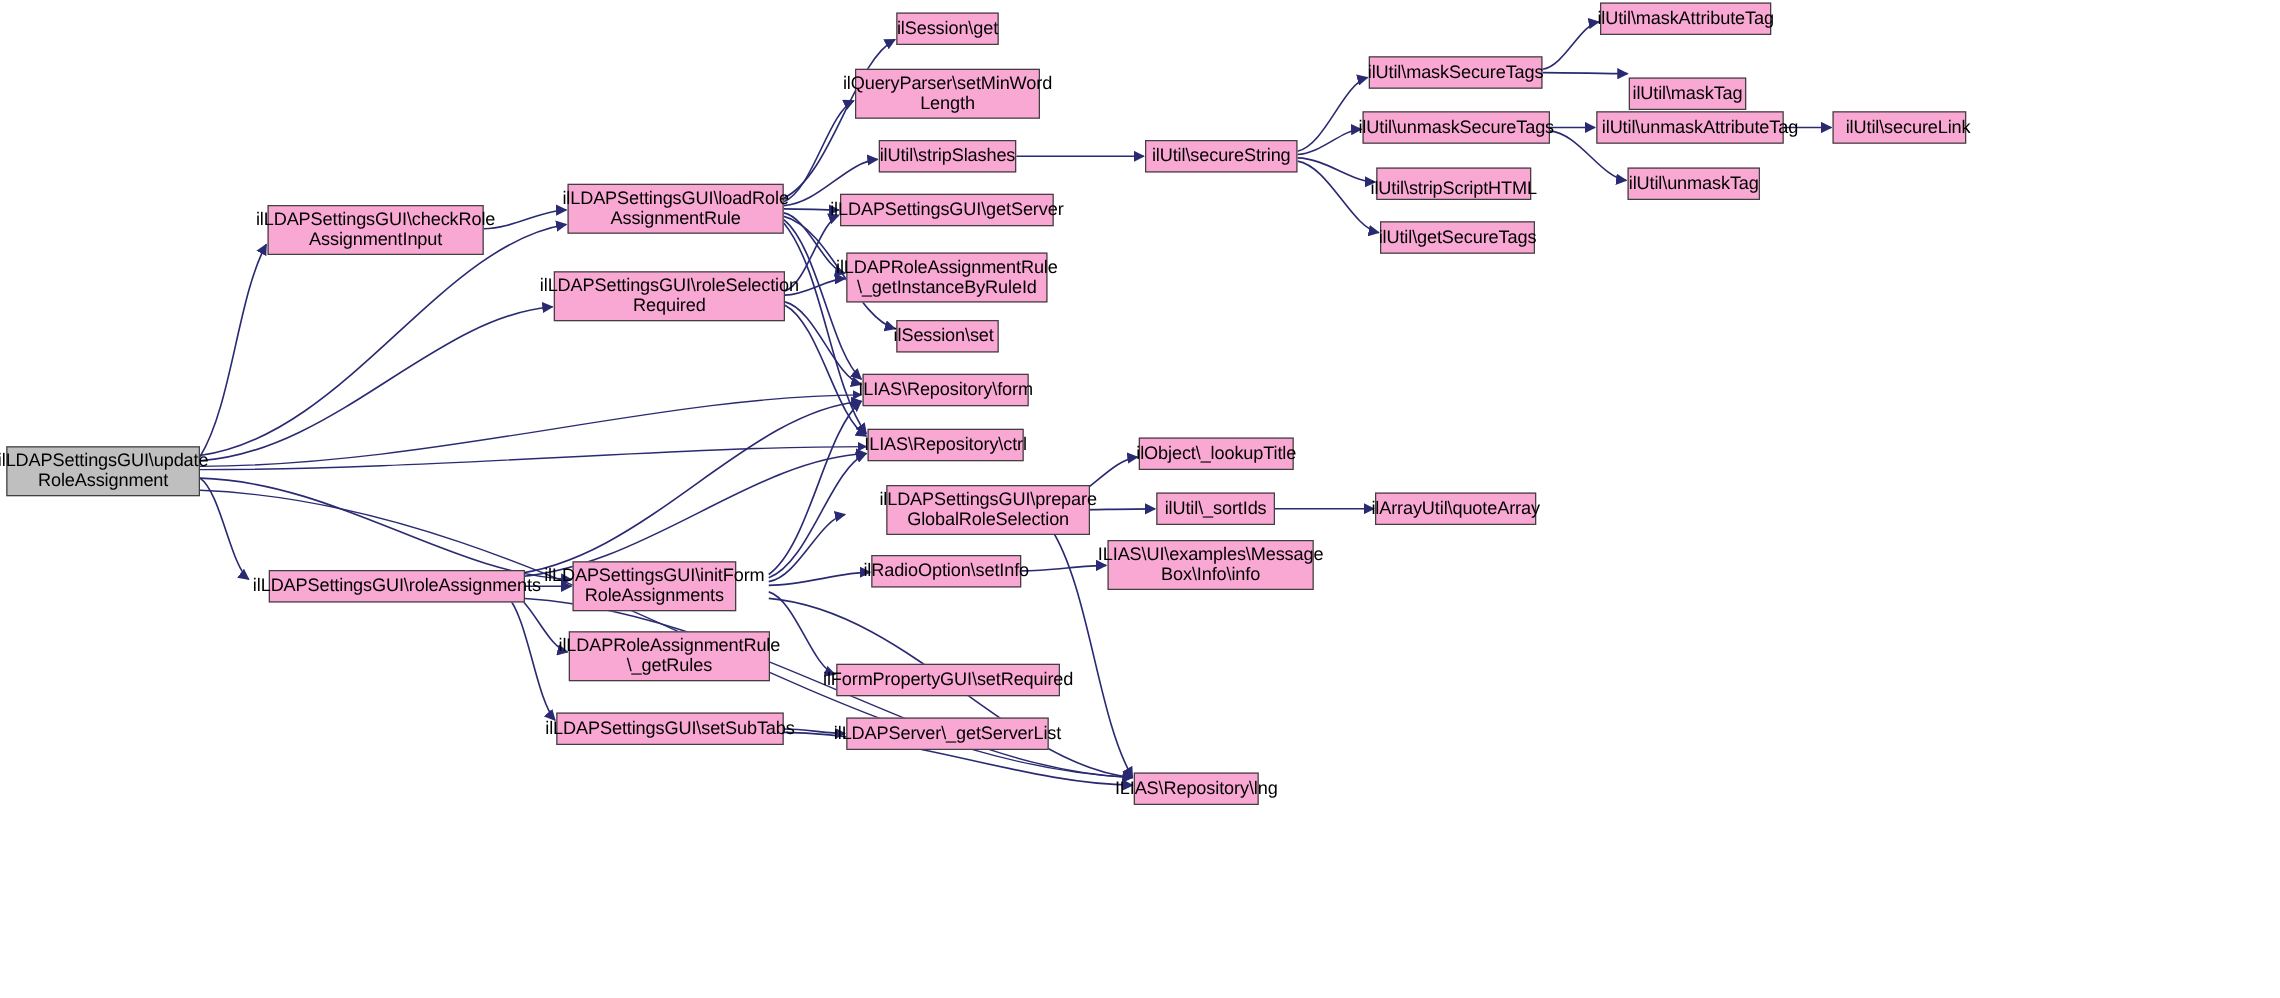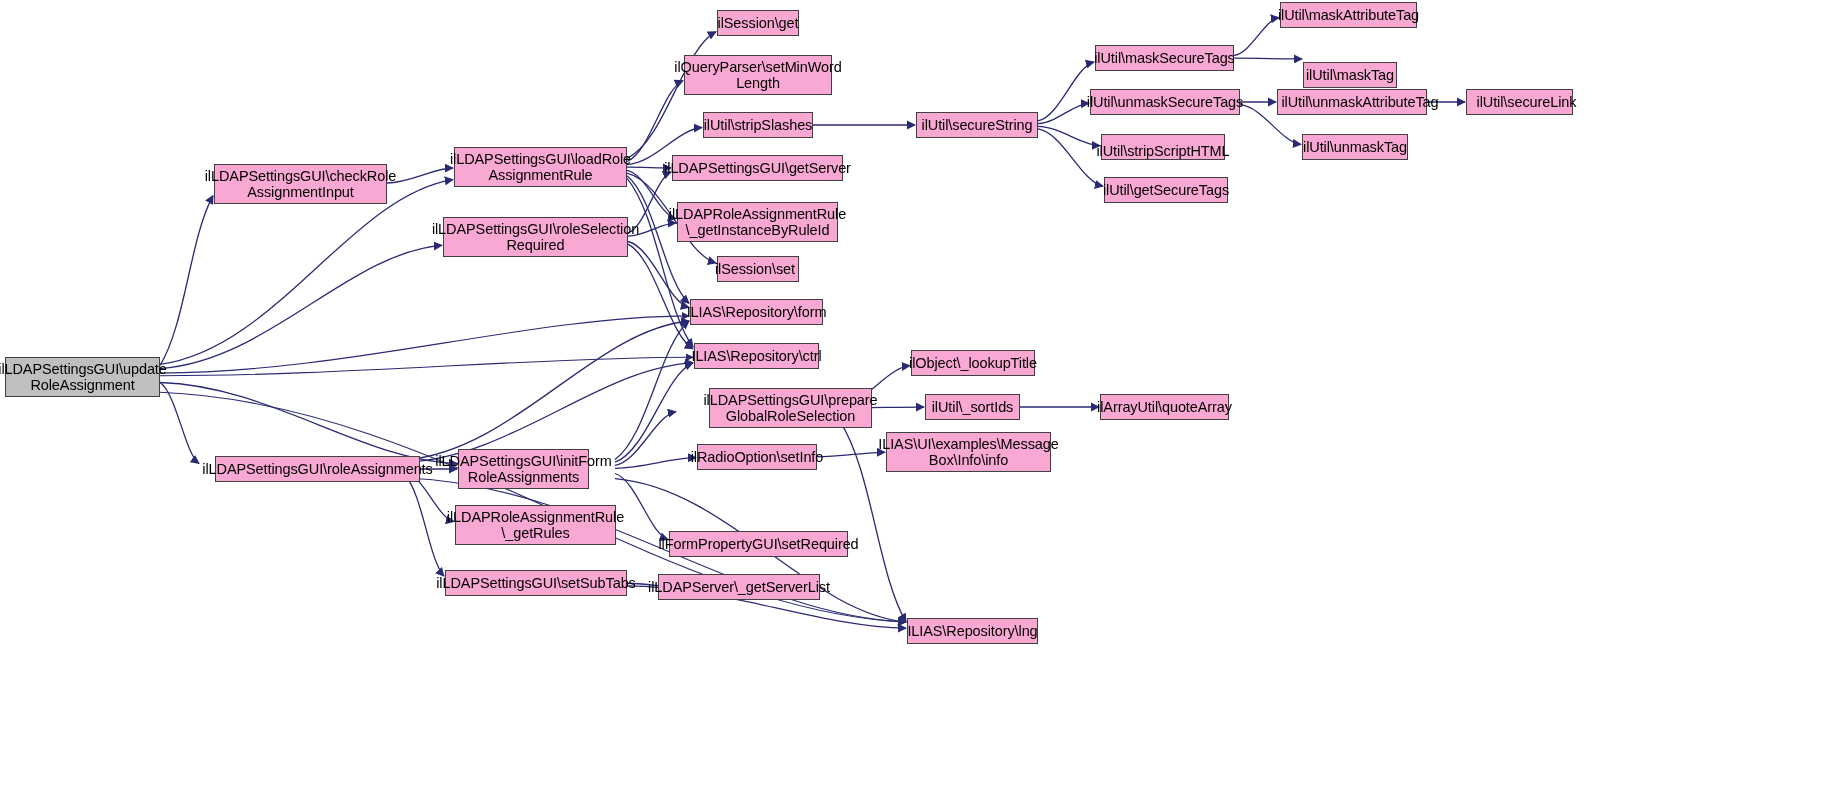--- a/index.html
+++ b/index.html
@@ -155,7 +155,7 @@
 \_getRules</span></div>
       <div class="node" style="left: 669px; top: 531px; width: 179px; height: 26px;"><span>ilFormPropertyGUI\setRequired</span></div>
       <div class="node" style="left: 445px; top: 570px; width: 182px; height: 26px;"><span>ilLDAPSettingsGUI\setSubTabs</span></div>
-      <div class="node" style="left: 658px; top: 574px; width: 162px; height: 26px;"><span>ilLDAPServer\_getServerList</span></div>
+      <div class="node" style="left: 677px; top: 574px; width: 162px; height: 26px;"><span>ilLDAPServer\_getServerList</span></div>
       <div class="node" style="left: 907px; top: 618px; width: 131px; height: 26px;"><span>ILIAS\Repository\lng</span></div>
     </div>
 </div>

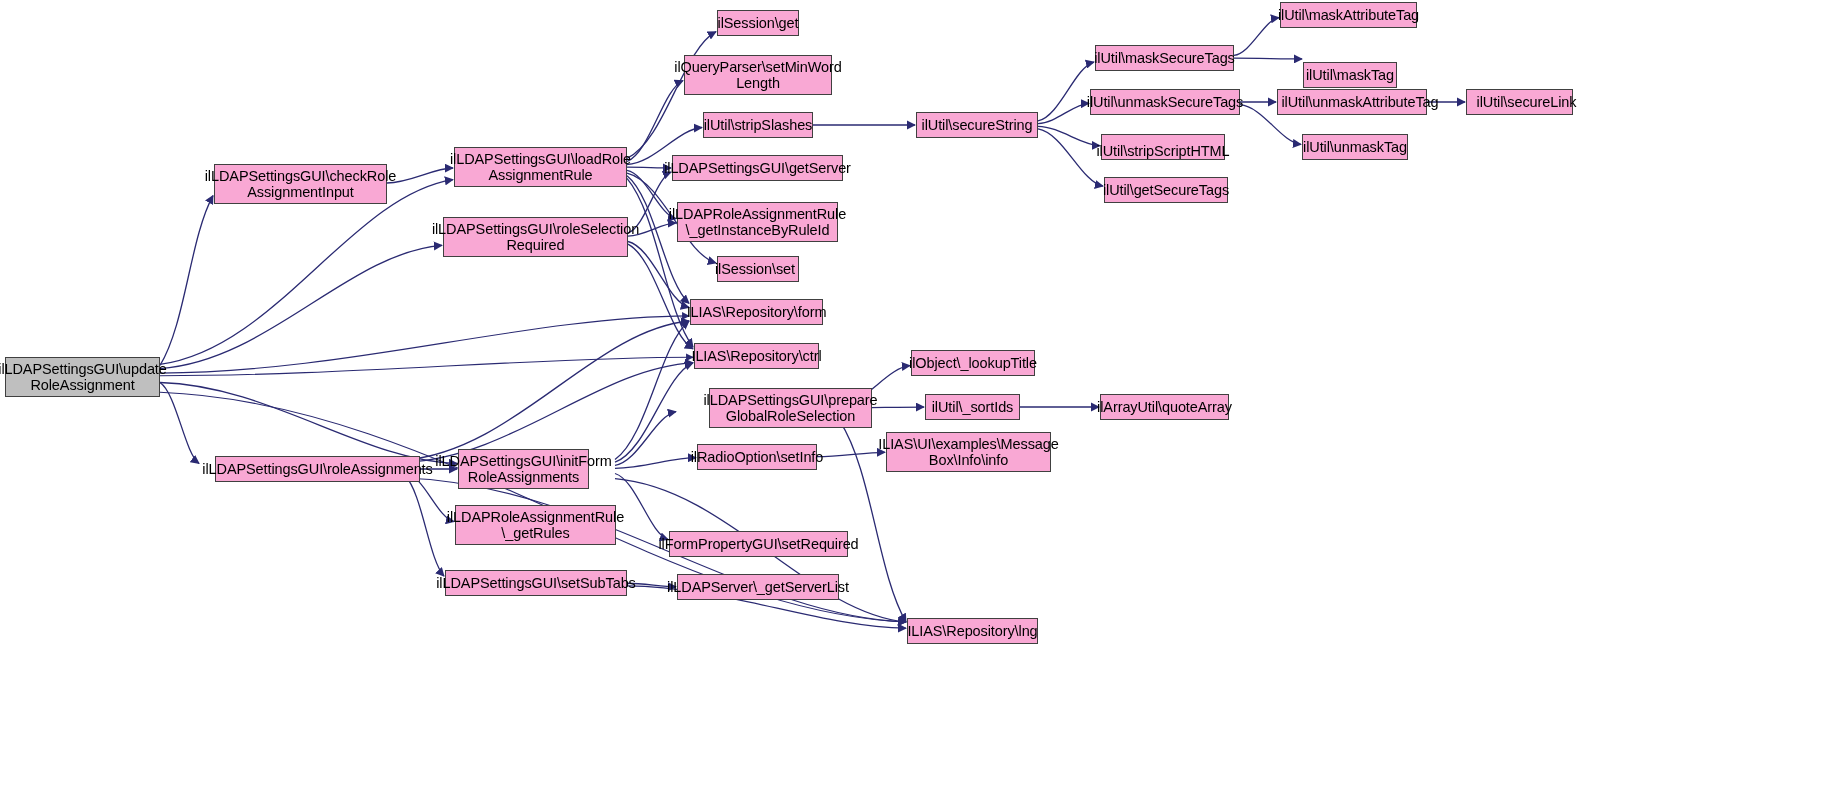--- a/index.html
+++ b/index.html
@@ -156,7 +156,7 @@
       <div class="node" style="left: 669px; top: 531px; width: 179px; height: 26px;"><span>ilFormPropertyGUI\setRequired</span></div>
       <div class="node" style="left: 445px; top: 570px; width: 182px; height: 26px;"><span>ilLDAPSettingsGUI\setSubTabs</span></div>
       <div class="node" style="left: 677px; top: 574px; width: 162px; height: 26px;"><span>ilLDAPServer\_getServerList</span></div>
-      <div class="node" style="left: 907px; top: 618px; width: 131px; height: 26px;"><span>ILIAS\Repository\lng</span></div>
+      <div class="node" style="left: 907px; top: 618px; width: 100px; height: 26px;"><span>ILIAS\Repository\lng</span></div>
     </div>
 </div>
 

